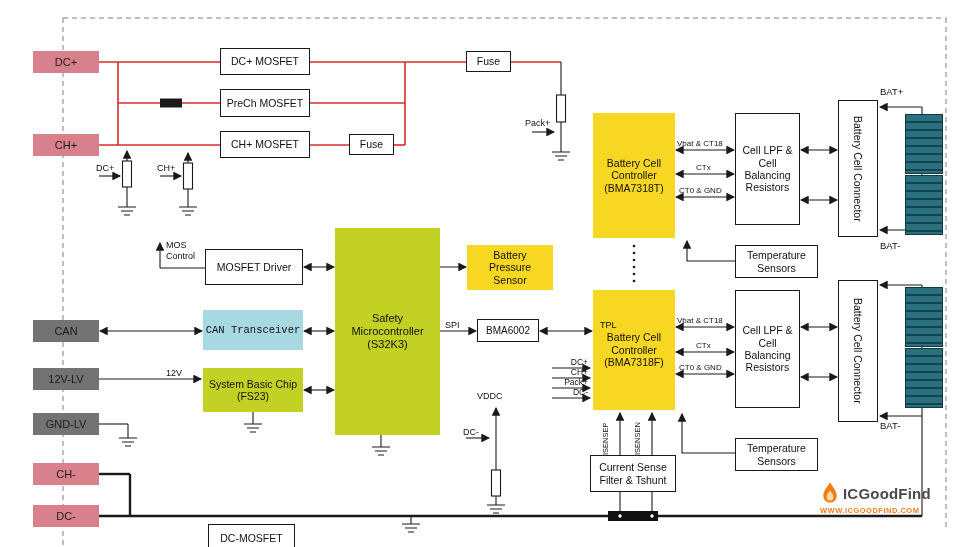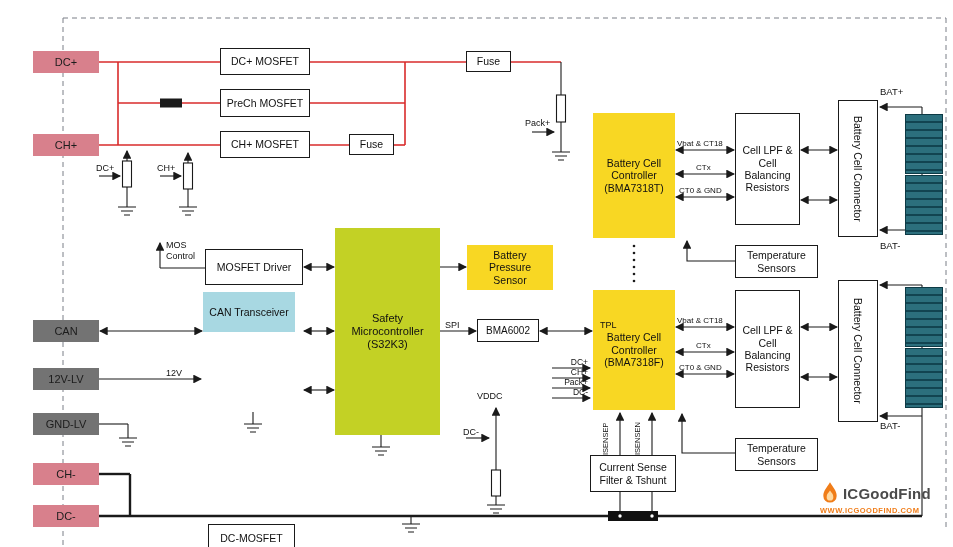--- a/index.html
+++ b/index.html
@@ -198,7 +198,7 @@
 
   <div class="cbox fgreen" style="left:335px;top:228px;width:105px;height:207px;font-size:11px;">Safety Microcontroller (S32K3)</div>
   <div class="cbox fyellow" style="left:467px;top:245px;width:86px;height:45px;padding:2px 12px;">Battery Pressure Sensor</div>
-  <div class="cbox fblue" style="left:203px;top:292px;width:92px;height:40px;">CAN Transceiver</div>
+  <div class="cbox fblue" style="left:203px;top:310px;width:100px;height:40px;font-family:Liberation Mono, monospace;">CAN Transceiver</div>
   <div class="cbox fyellow" style="left:593px;top:113px;width:82px;height:125px;">Battery Cell Controller (BMA7318T)</div>
   <div class="cbox fyellow" style="left:593px;top:290px;width:82px;height:120px;">Battery Cell Controller (BMA7318F)</div>
 

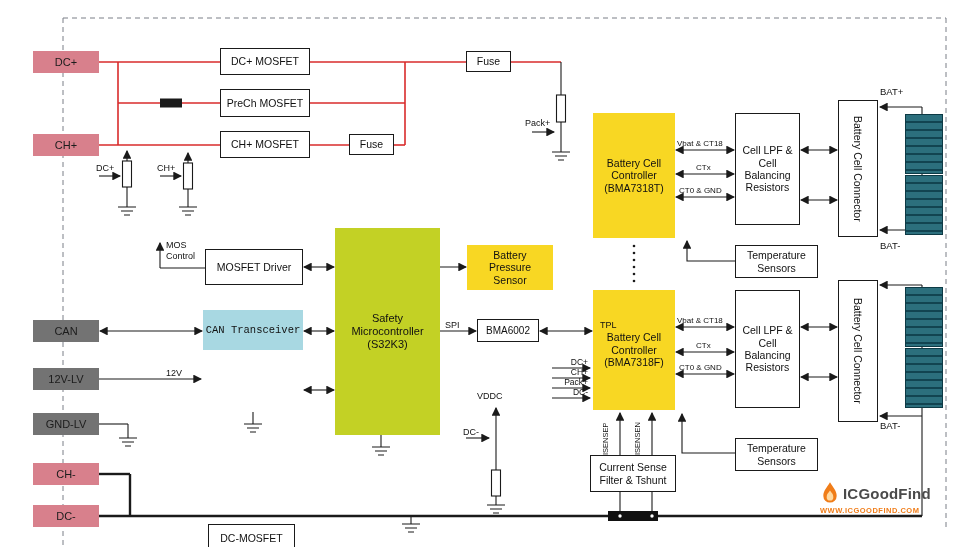--- a/index.html
+++ b/index.html
@@ -199,6 +199,7 @@
   <div class="cbox fgreen" style="left:335px;top:228px;width:105px;height:207px;font-size:11px;">Safety Microcontroller (S32K3)</div>
   <div class="cbox fyellow" style="left:467px;top:245px;width:86px;height:45px;padding:2px 12px;">Battery Pressure Sensor</div>
   <div class="cbox fblue" style="left:203px;top:310px;width:100px;height:40px;font-family:Liberation Mono, monospace;">CAN Transceiver</div>
+  <div class="cbox fgreen" style="left:203px;top:368px;width:100px;height:44px;">System Basic Chip (FS23)</div>
   <div class="cbox fyellow" style="left:593px;top:113px;width:82px;height:125px;">Battery Cell Controller (BMA7318T)</div>
   <div class="cbox fyellow" style="left:593px;top:290px;width:82px;height:120px;">Battery Cell Controller (BMA7318F)</div>
 

